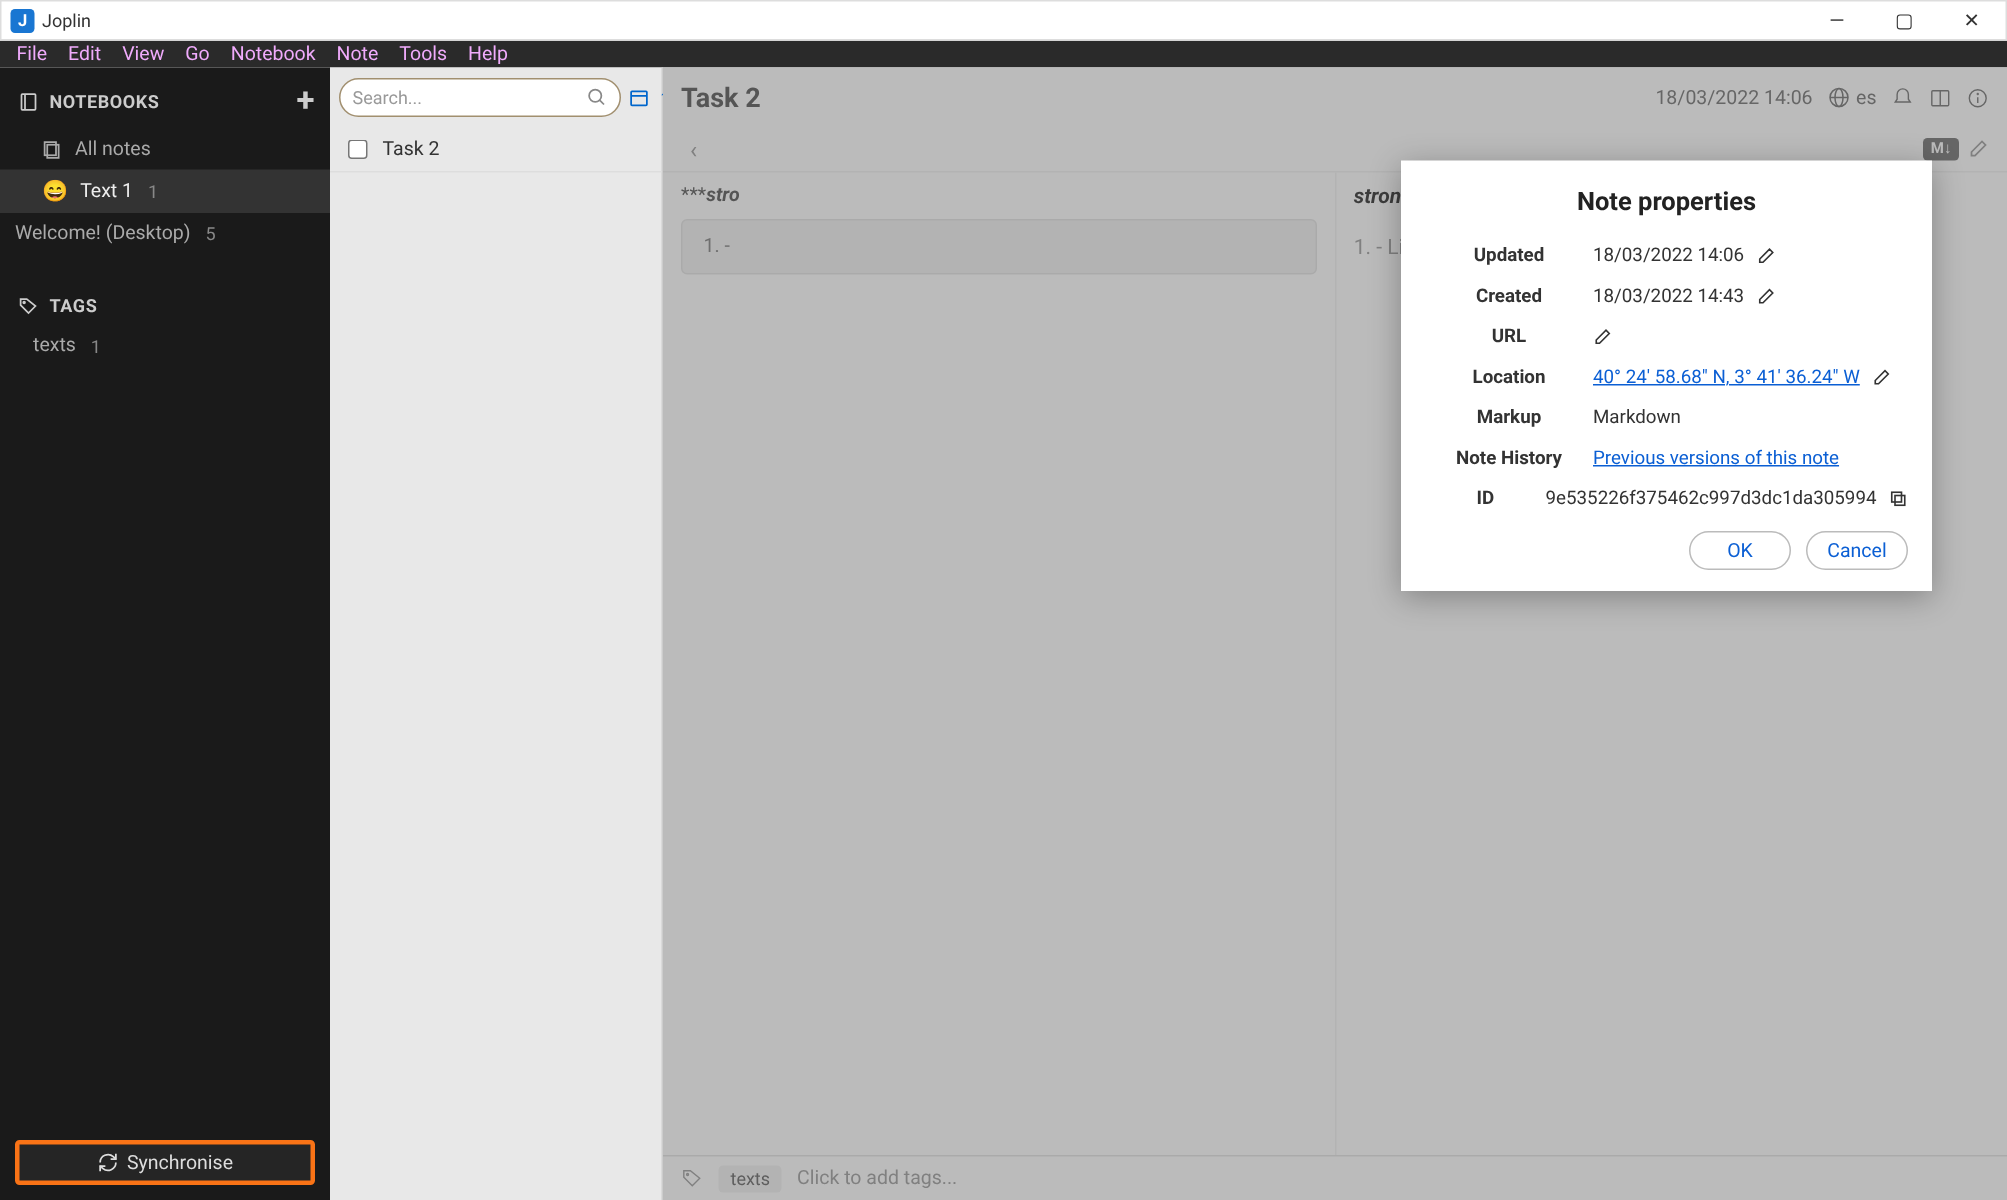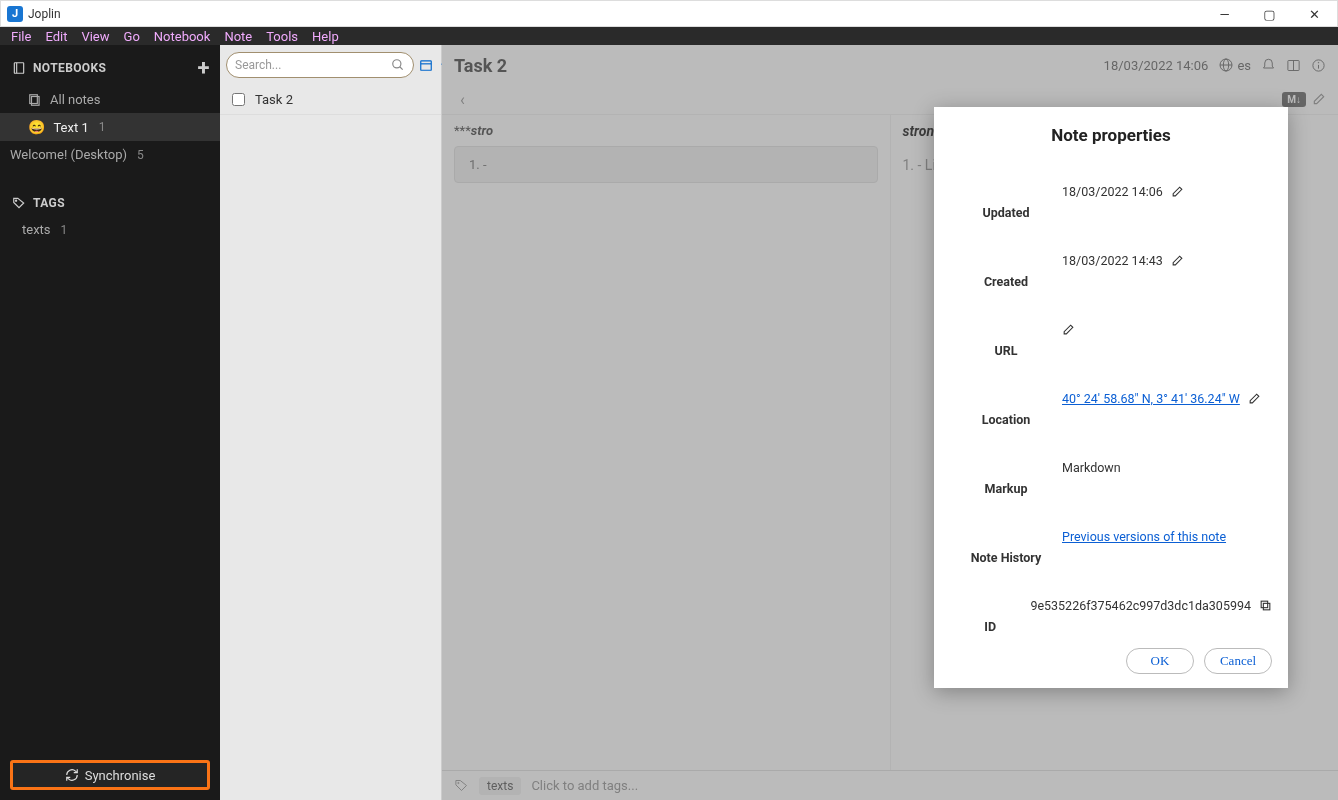--- a/index.html
+++ b/index.html
@@ -65,7 +65,7 @@
 .dialog { position:absolute; left:492px; top:62px; width:354px; background:#fff; box-shadow:0 4px 20px rgba(0,0,0,.3); padding:18px 16px 14px; z-index:10; font-size:13px;text-align:center; }
 .dialog h2 { font-size:17px; font-weight:bold; color:#222; margin-bottom:18px; }
 .prow { display:flex; align-items:center; margin-bottom:12px; }
-.prow .lbl { width:112px; font-weight:bold; color:#333; font-size:12.5px;margin-top:42px; }
+.prow .lbl { width:112px; font-weight:bold; color:#333; font-size:12.5px; }
 .prow .val { color:#333; font-size:12.5px; display:flex; align-items:center; gap:8px; }
 .prow .val a { color:#0b5fd4; text-decoration:underline; }
 .editicn { color:#555; cursor:pointer; }

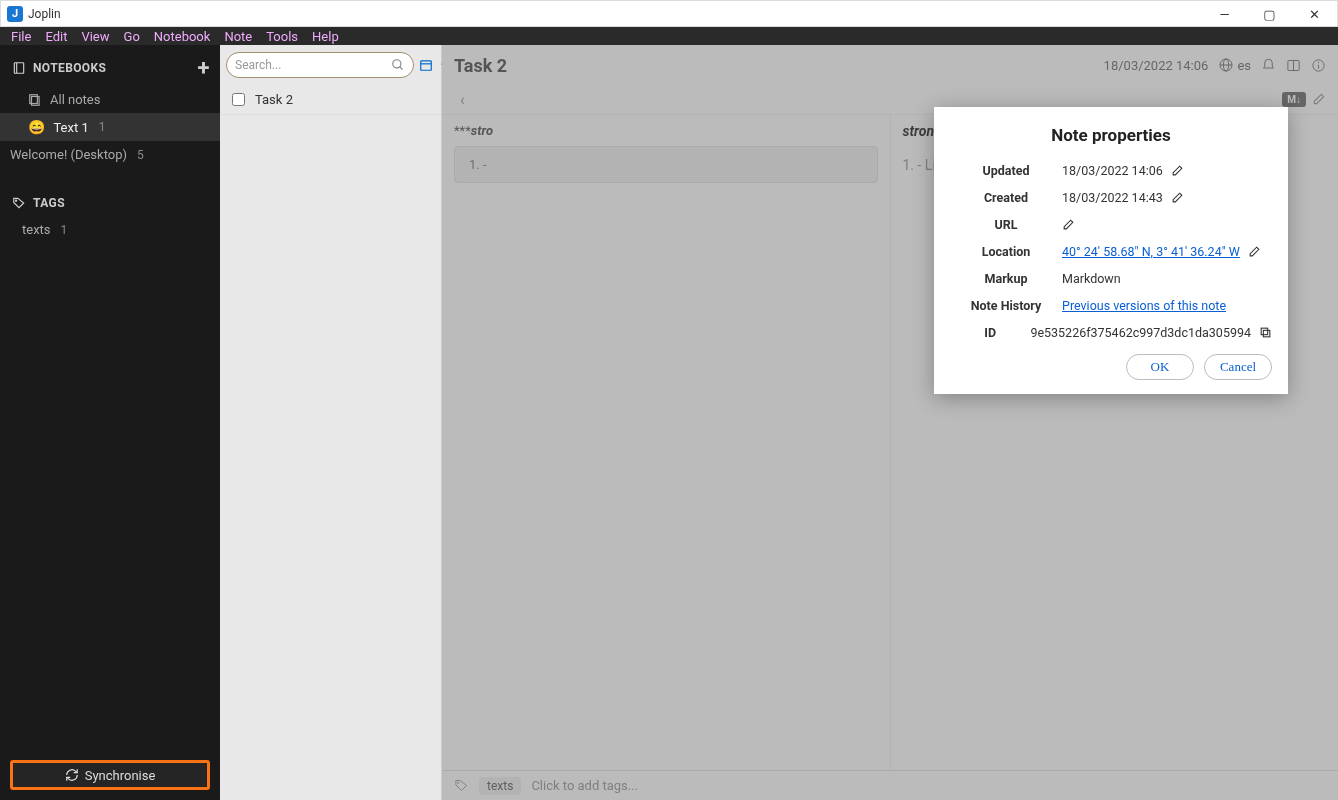--- a/index.html
+++ b/index.html
@@ -70,7 +70,7 @@
 .prow .val a { color:#0b5fd4; text-decoration:underline; }
 .editicn { color:#555; cursor:pointer; }
 .dlgbtns { display:flex; justify-content:flex-end; gap:10px; margin-top:14px; }
-.dlgbtn { height:26px; min-width:68px; border:1px solid #bbb; border-radius:13px; background:#fff; color:#0b5fd4; font-size:13px; display:flex; align-items:center; justify-content:center; cursor:pointer;font-family:Liberation Serif, serif; }
+.dlgbtn { height:26px; min-width:68px; border:1px solid #bbb; border-radius:13px; background:#fff; color:#0b5fd4; font-size:13px; display:flex; align-items:center; justify-content:center; cursor:pointer; }
 
 svg { display:block; }
 </style>

